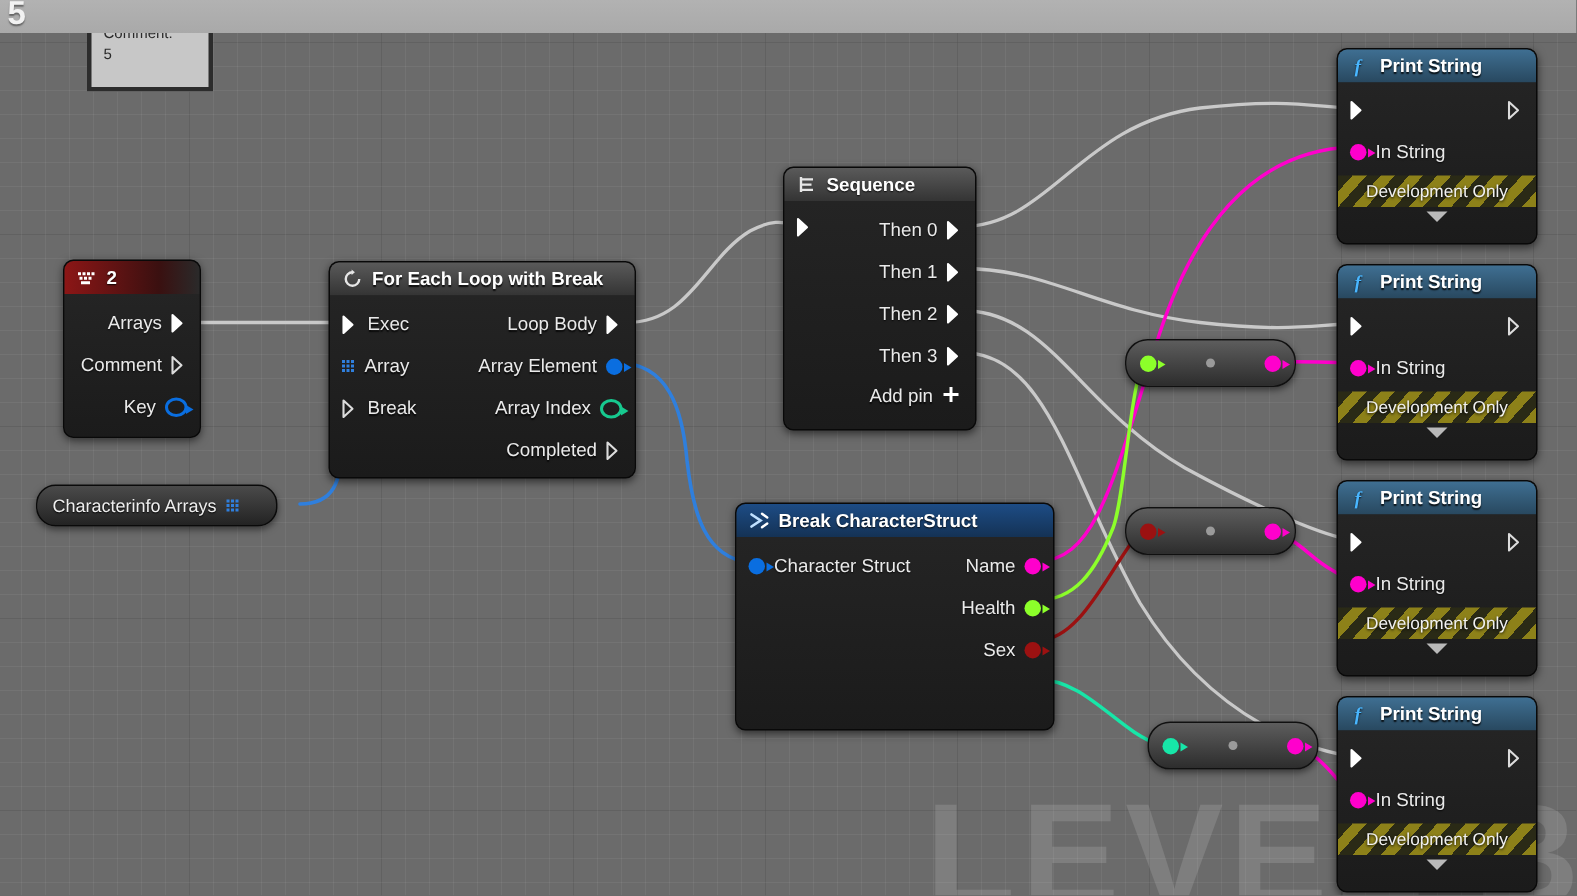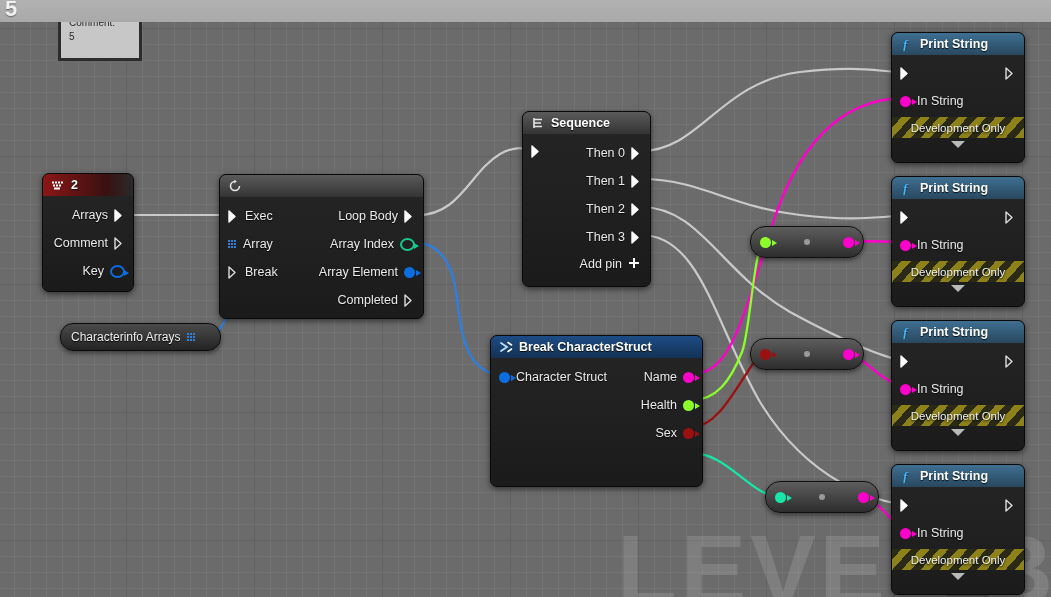--- a/index.html
+++ b/index.html
@@ -218,6 +218,7 @@
             <path d="M6.4 0.6 L8.6 2.5 L6.4 4.4 Z" fill="#e6e6e6"></path>
           </svg>
         </span>
+        <span>For Each Loop with Break</span>
       </div>
       <div class="body" style="height:110px;">
 

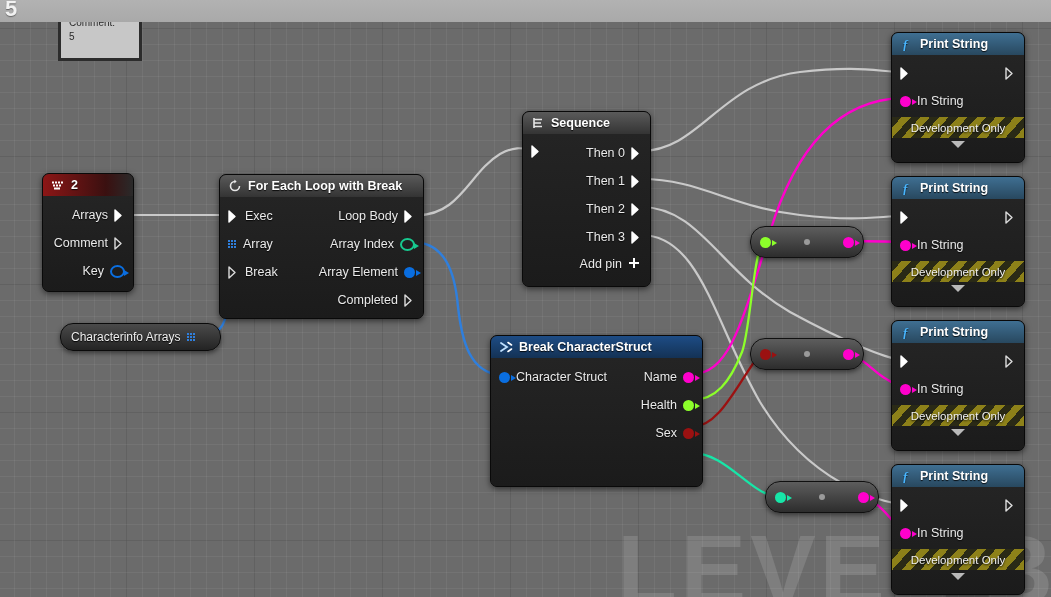--- a/index.html
+++ b/index.html
@@ -265,12 +265,12 @@
             </span>
           </div>
           <div class="row out">
+            <span class="lbl">Array Element</span>
+            <span class="circ r" style="background:#0a6ee0;color:#0a6ee0;"></span>
+          </div>
+          <div class="row out">
             <span class="lbl">Array Index</span>
             <span class="circ hollow r" style="color:#17c98f;"></span>
-          </div>
-          <div class="row out">
-            <span class="lbl">Array Element</span>
-            <span class="circ r" style="background:#0a6ee0;color:#0a6ee0;"></span>
           </div>
           <div class="row out">
             <span class="lbl">Completed</span>

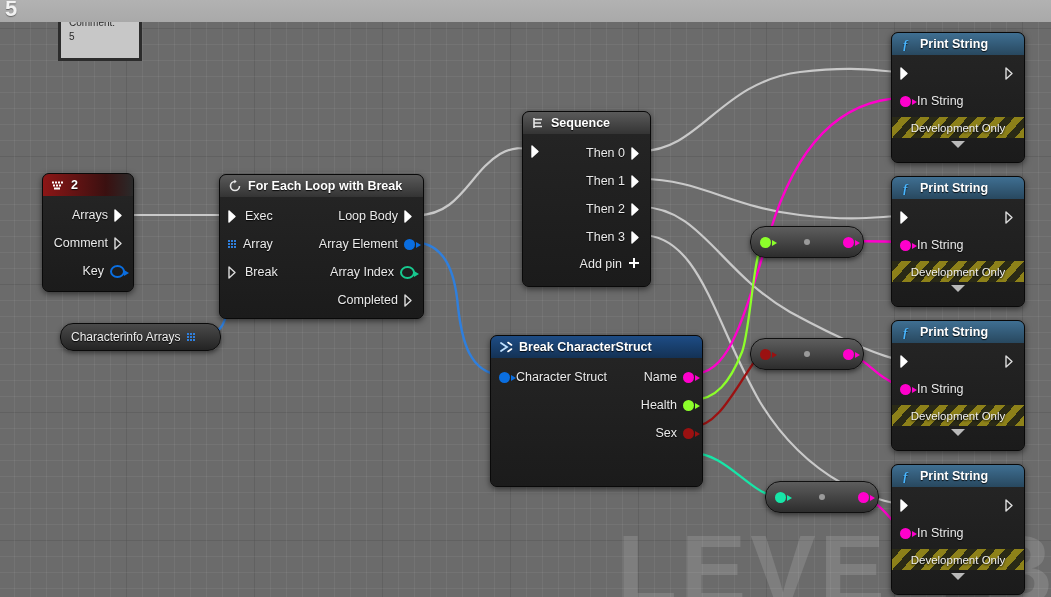--- a/index.html
+++ b/index.html
@@ -195,7 +195,7 @@
       </div>
     </div>
 
-    <div class="pill" style="left:60px;top:301px;width:139px;">
+    <div class="pill" style="left:24px;top:301px;width:139px;">
       <span>Characterinfo Arrays</span>
       <span class="arr">
         <i></i>

